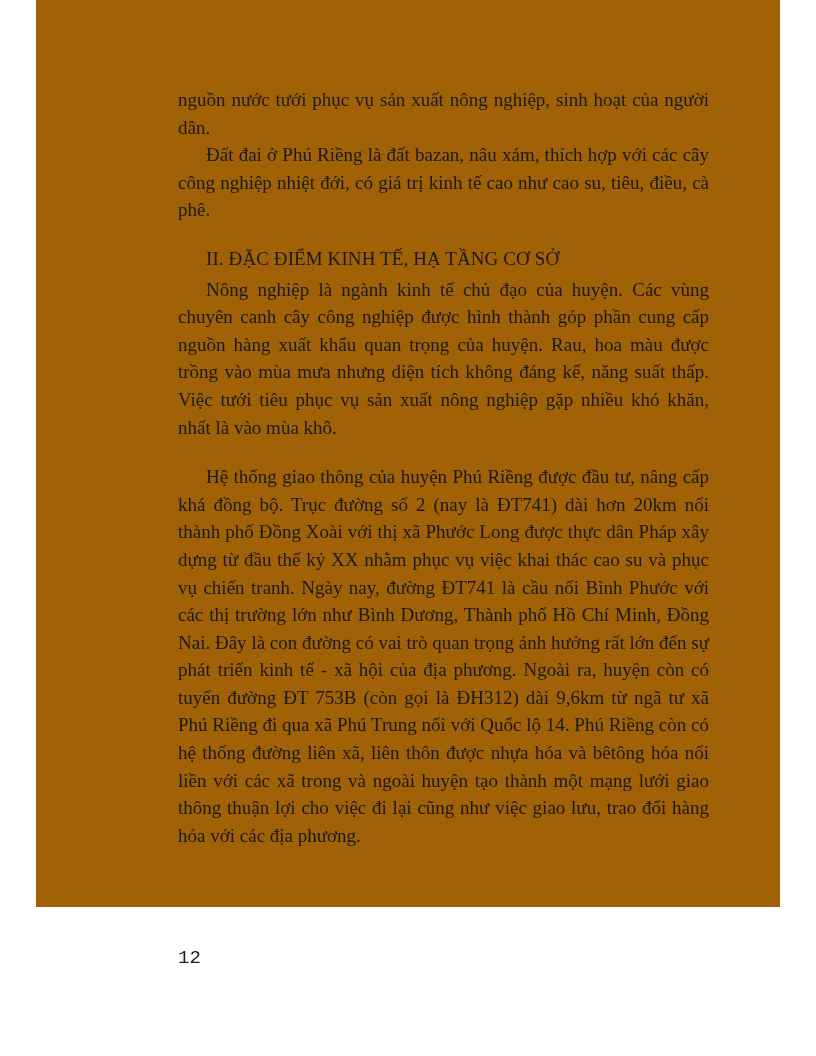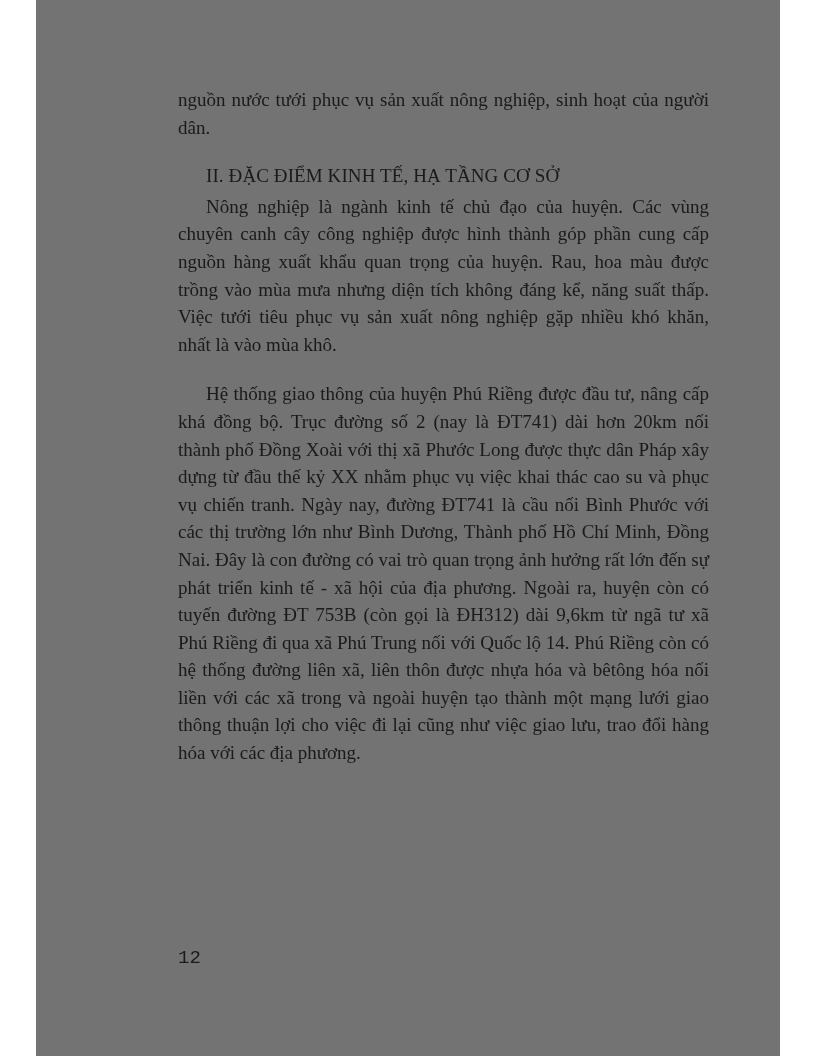--- a/index.html
+++ b/index.html
@@ -18,8 +18,8 @@
       left: 36px;
       top: 0;
       width: 744px;
-      height: 1056px;
-      background: #737373;
+      height: 907px;
+      background: #a16207;
     }
     .content {
       position: absolute;

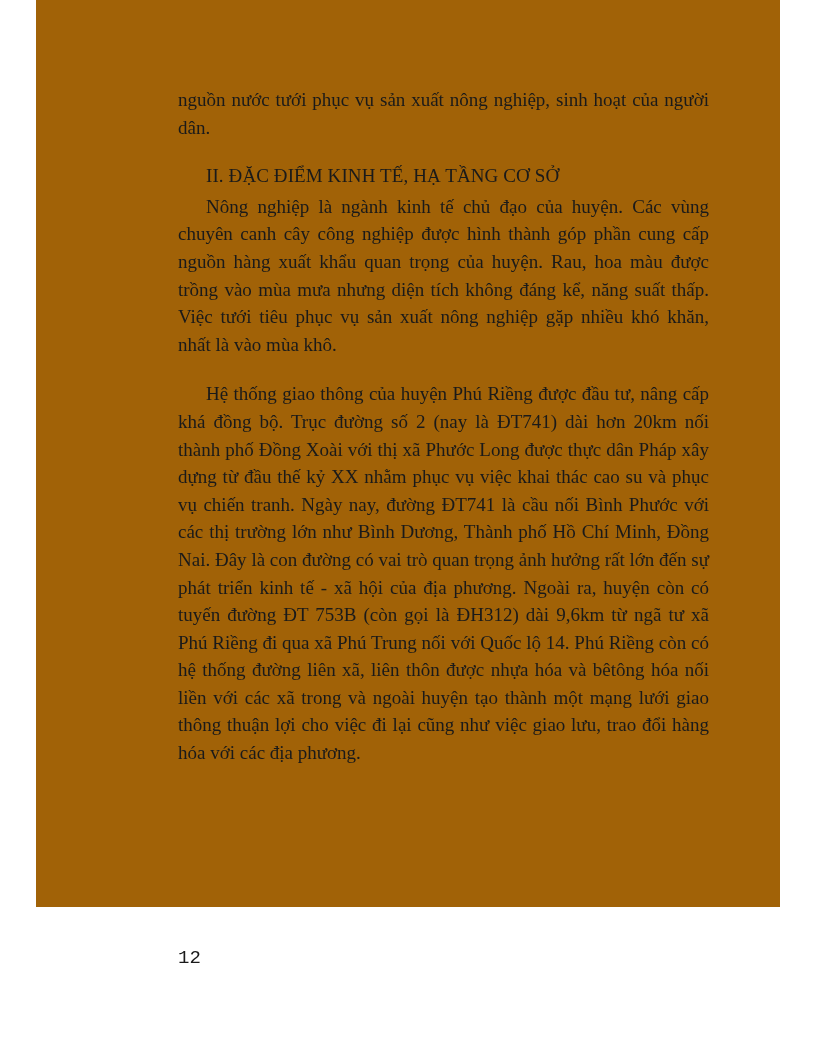--- a/index.html
+++ b/index.html
@@ -64,6 +64,7 @@
 <div class="page">
   <div class="content">
     <p class="para">nguồn nước tưới phục vụ sản xuất nông nghiệp, sinh hoạt của người dân.</p>
+    <p class="para indent">Đất đai ở Phú Riềng là đất bazan, nâu xám, thích hợp với các cây công nghiệp nhiệt đới, có giá trị kinh tế cao như cao su, tiêu, điều, cà phê.</p>
 
     <h2 class="para heading" style="font-weight: normal;">II. ĐẶC ĐIỂM KINH TẾ, HẠ TẦNG CƠ SỞ</h2>
 

